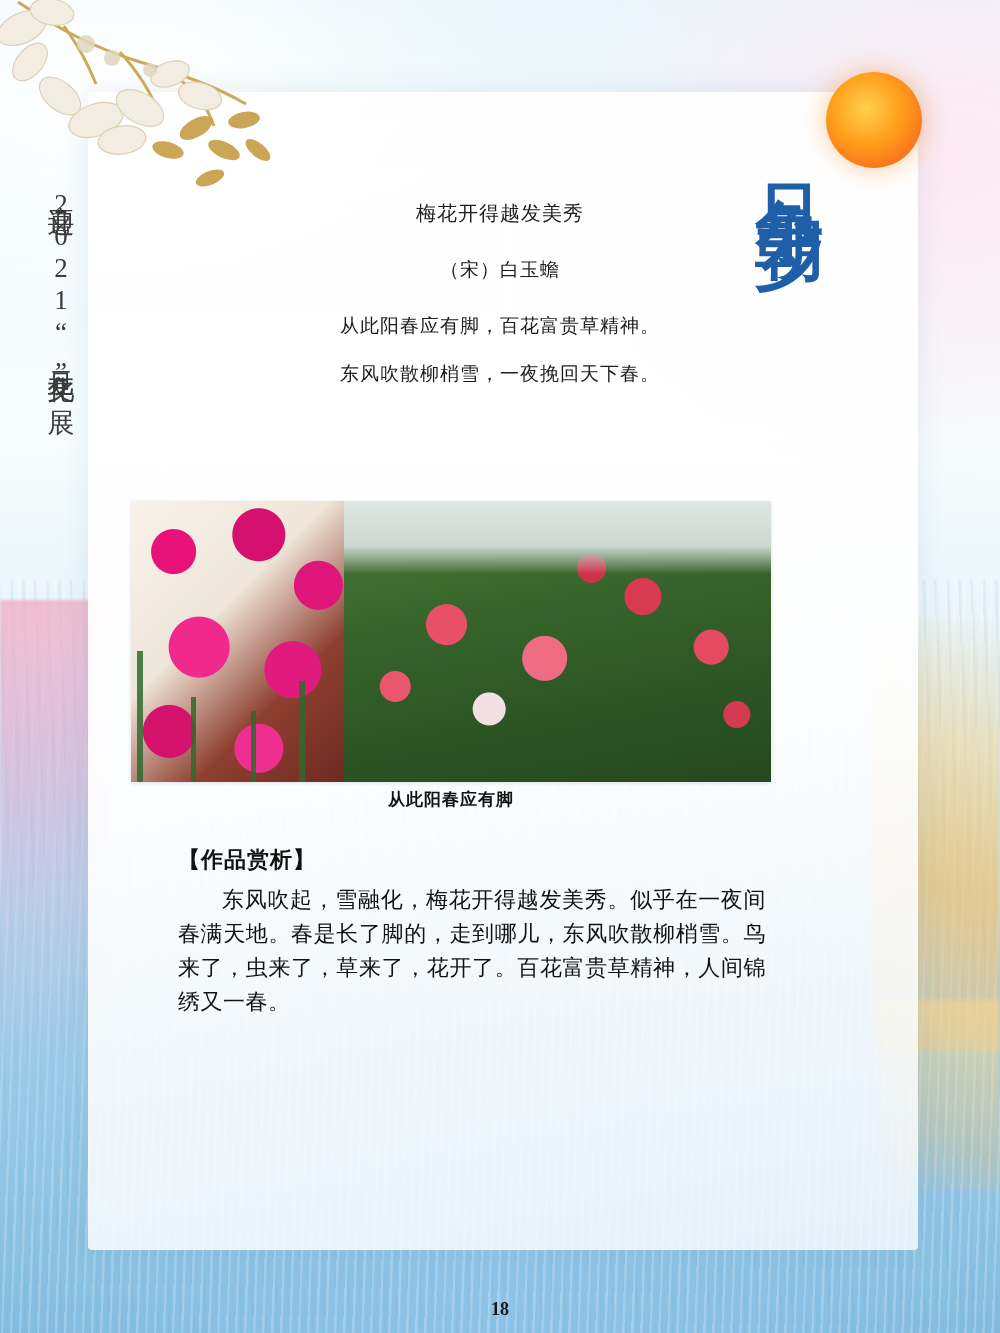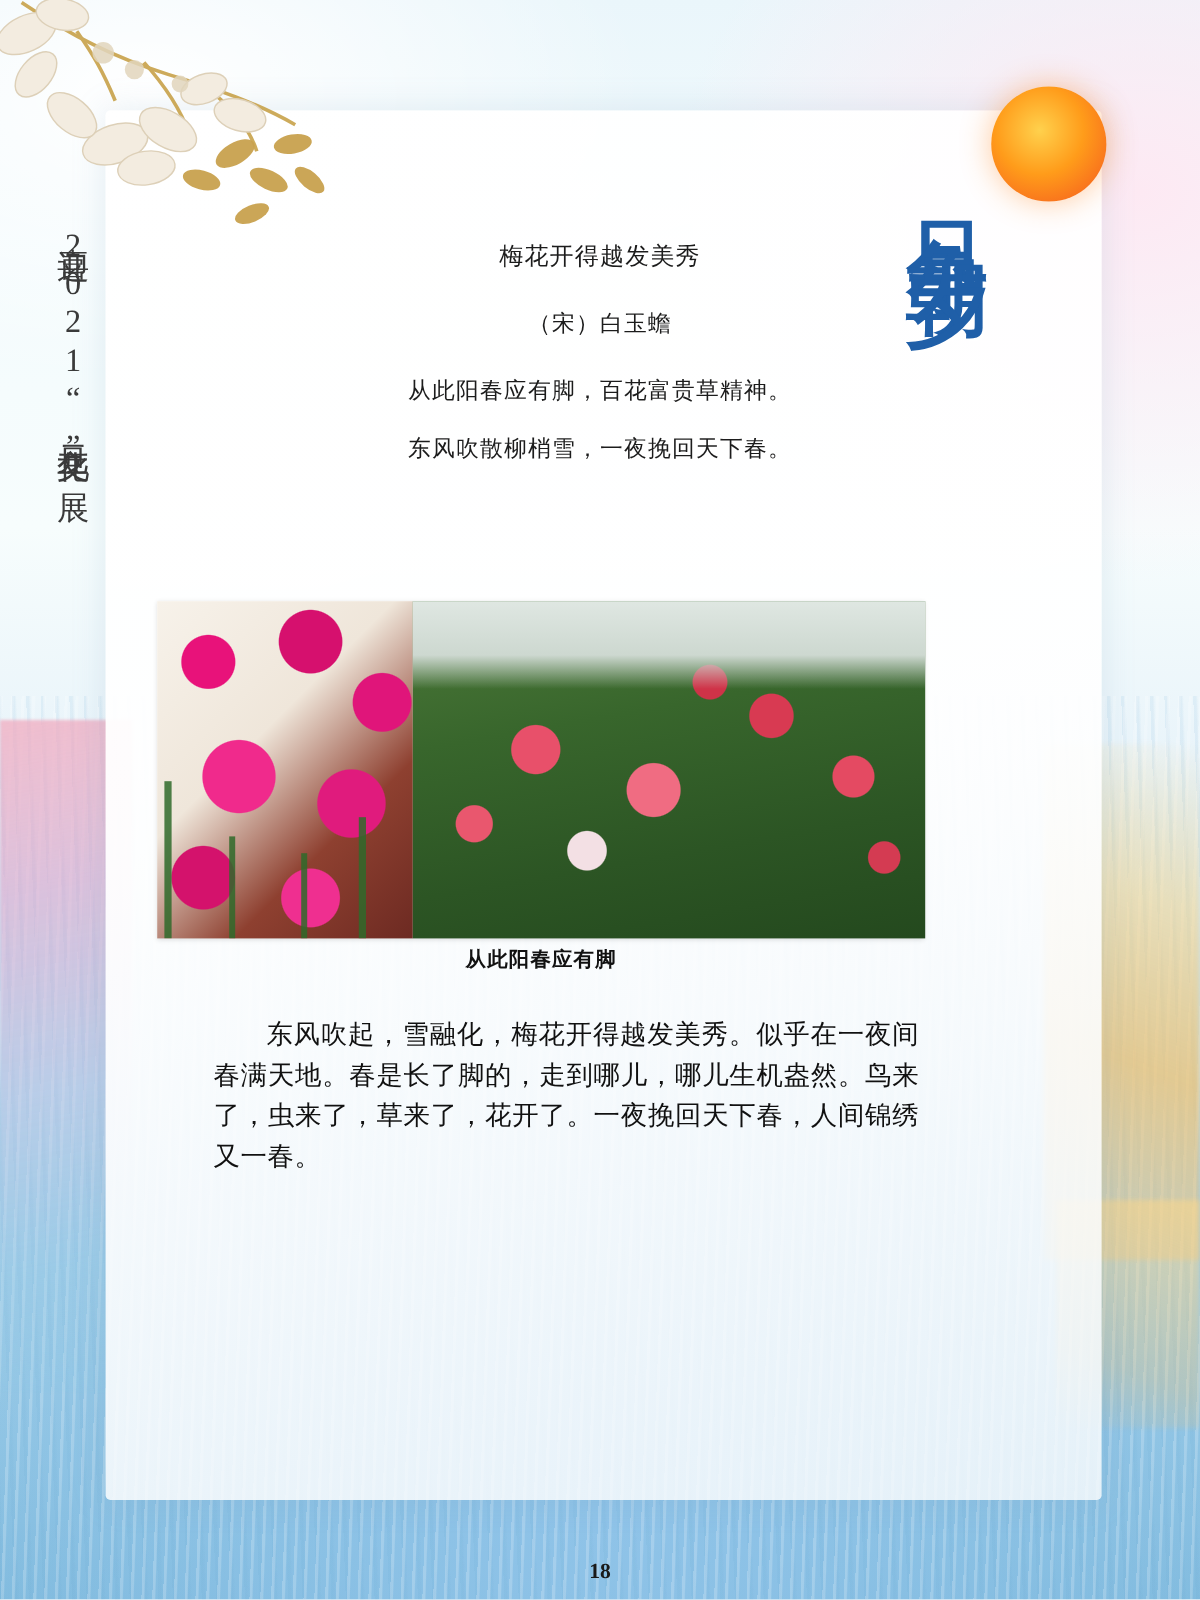--- a/index.html
+++ b/index.html
@@ -379,6 +379,7 @@
   <div id="photo-caption">从此阳春应有脚</div>
 
   <div id="appreciation">
+    <div class="heading">【作品赏析】</div>
     <div class="body">东风吹起，雪融化，梅花开得越发美秀。似乎在一夜间春满天地。春是长了脚的，走到哪儿，哪儿生机盎然。鸟来了，虫来了，草来了，花开了。一夜挽回天下春，人间锦绣又一春。</div>
   </div>
 

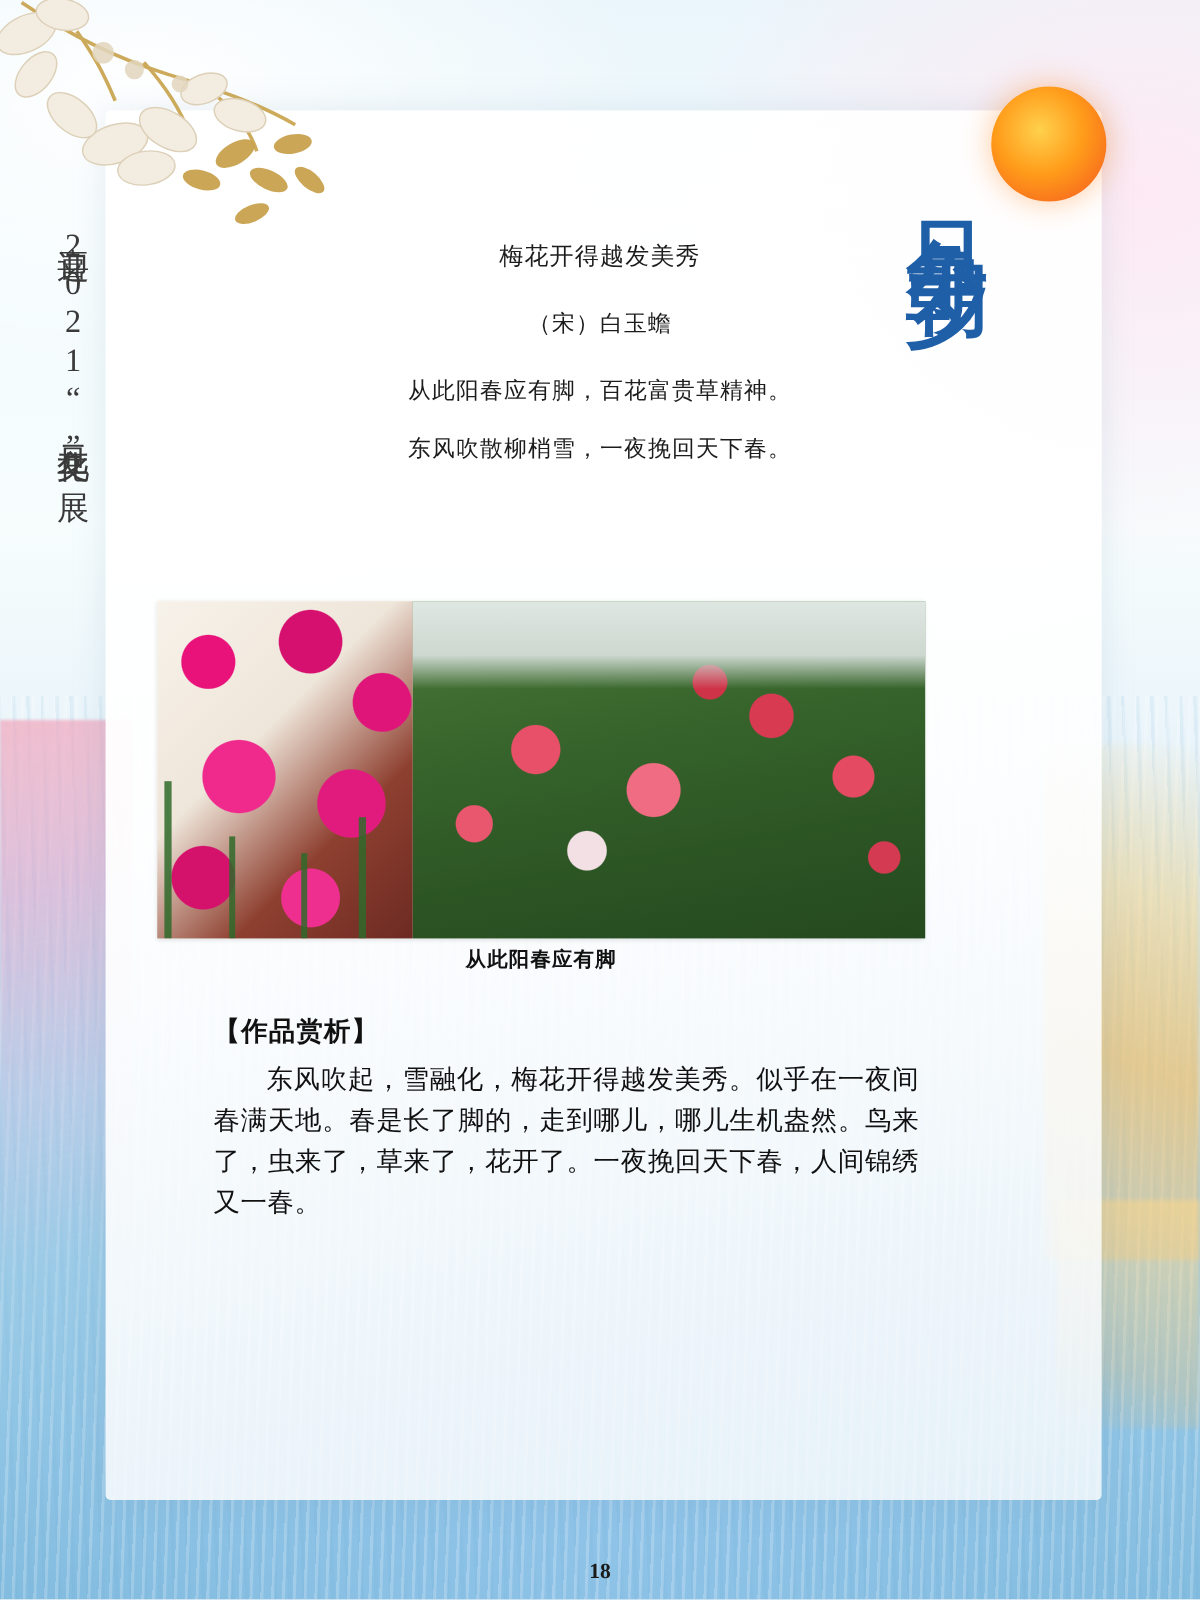--- a/index.html
+++ b/index.html
@@ -380,7 +380,7 @@
 
   <div id="appreciation">
     <div class="heading">【作品赏析】</div>
-    <div class="body">东风吹起，雪融化，梅花开得越发美秀。似乎在一夜间春满天地。春是长了脚的，走到哪儿，哪儿生机盎然。鸟来了，虫来了，草来了，花开了。一夜挽回天下春，人间锦绣又一春。</div>
+    <div class="body">东风吹起，雪融化，梅花开得越发美秀。似乎在一夜间春满天地。春是长了脚的，走到哪儿，东风吹散柳梢雪。鸟来了，虫来了，草来了，花开了。百花富贵草精神，人间锦绣又一春。</div>
   </div>
 
   <div id="page-number">18</div>

